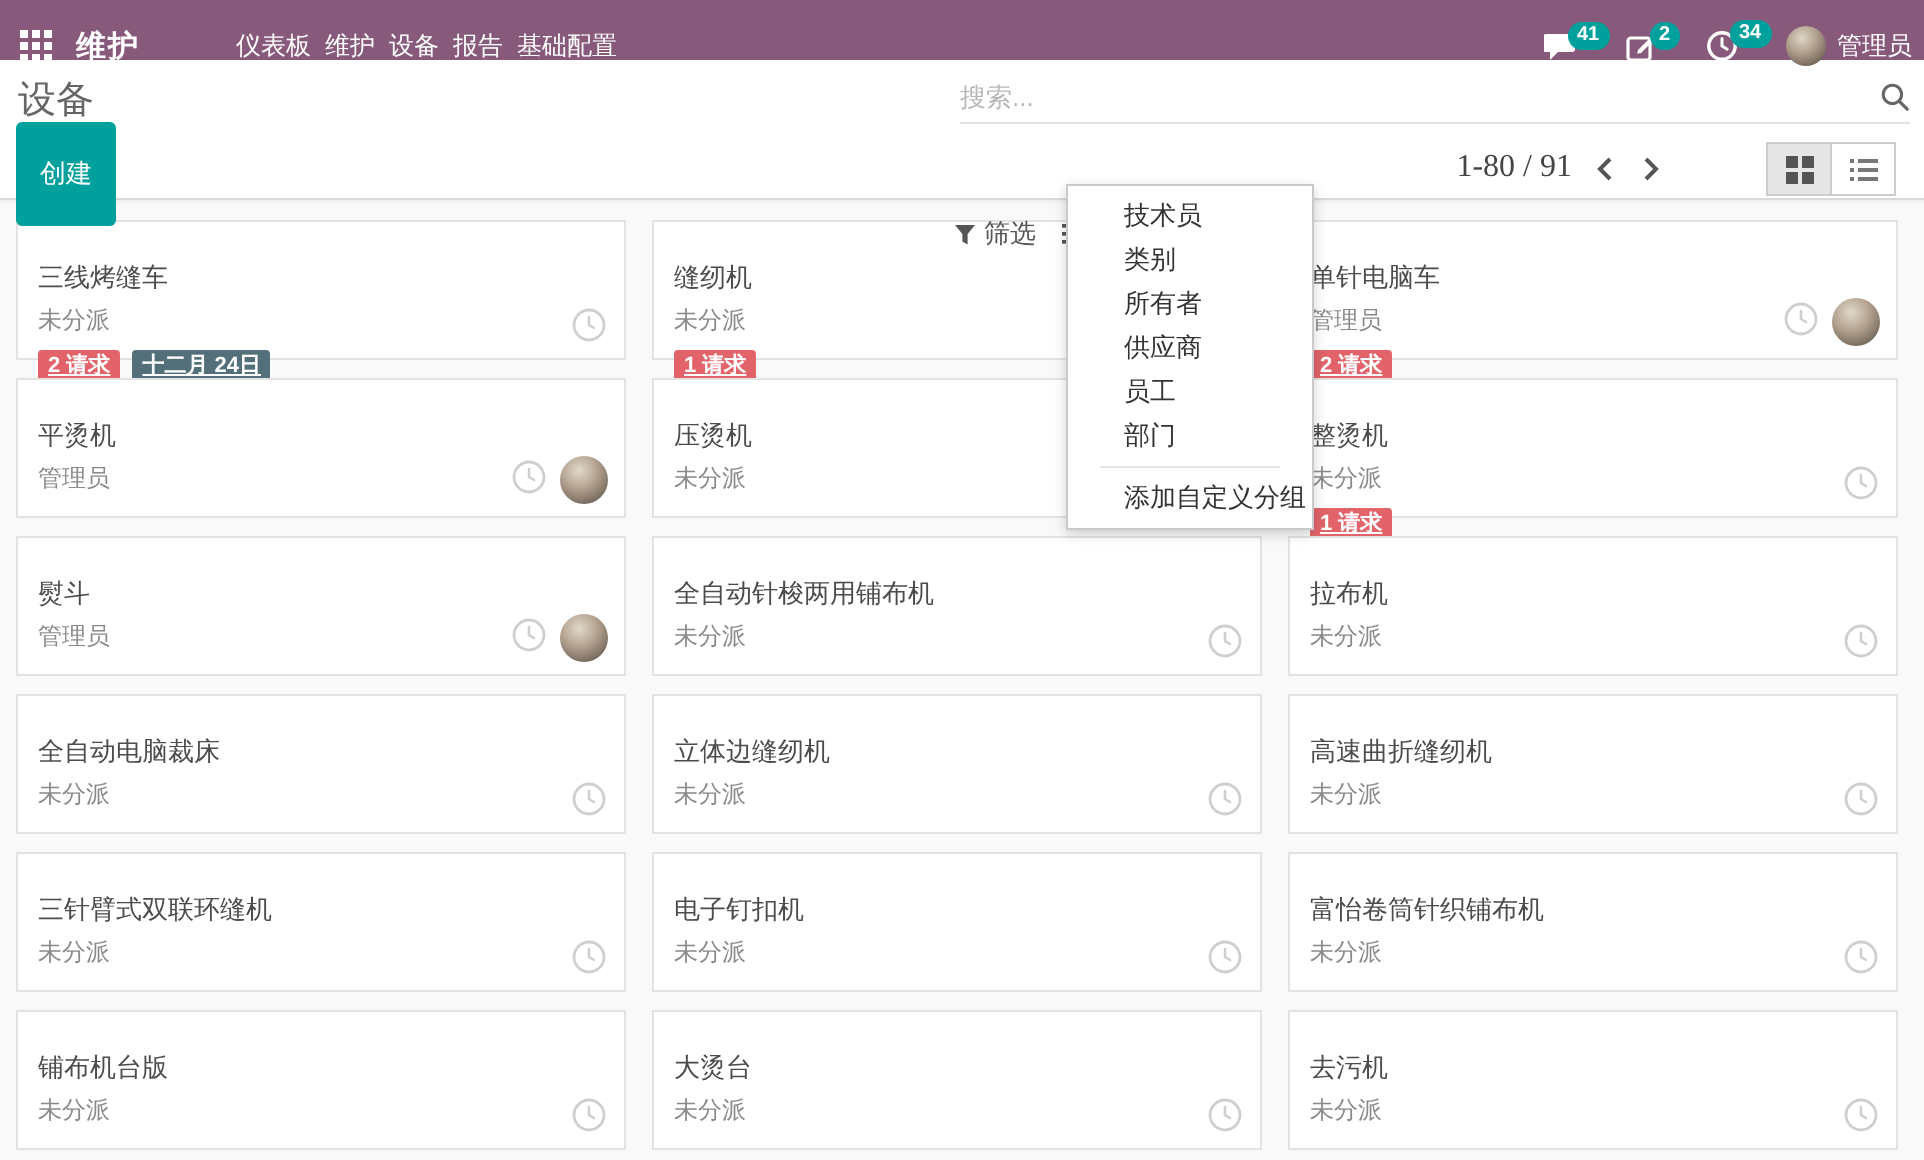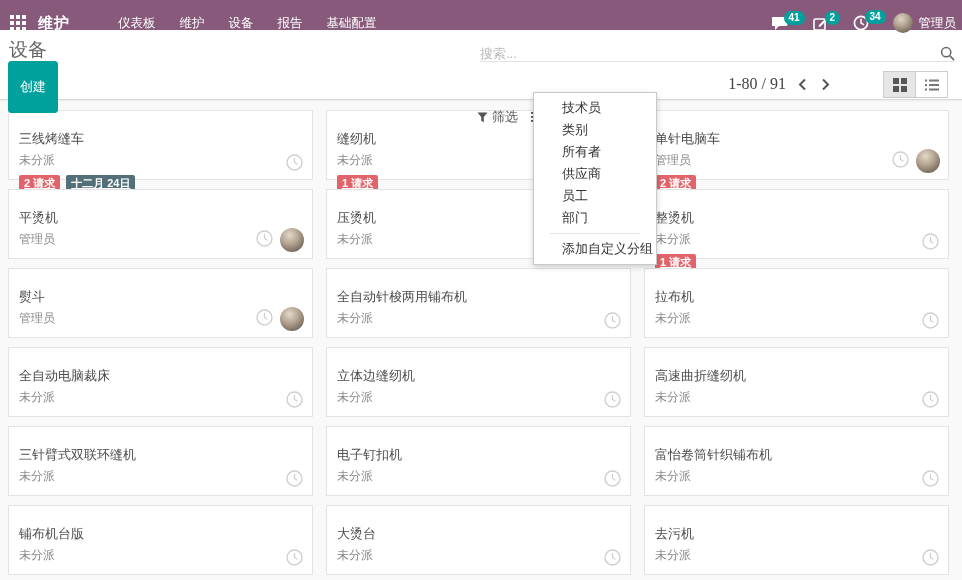--- a/index.html
+++ b/index.html
@@ -11,7 +11,7 @@
     color:#fff; padding:16px 6px 0 8px; position:relative; z-index:30; }
   .apps-icon { width:18px; height:18px; margin:0 10px 0 2px; cursor:pointer; display:flex; align-items:center; }
   .brand { font-size:15px; font-weight:bold; margin-right:48px; letter-spacing:1px; cursor:pointer; }
-  .top-menus { display:flex; gap:24px; font-size:12.5px; }
+  .top-menus { display:flex; gap:7px; font-size:12.5px; }
   .top-menus a { color:#fff; text-decoration:none; cursor:pointer; }
   .systray { margin-left:auto; display:flex; align-items:center; gap:24px; }
   .tray-item { position:relative; cursor:pointer; display:flex; align-items:center; }

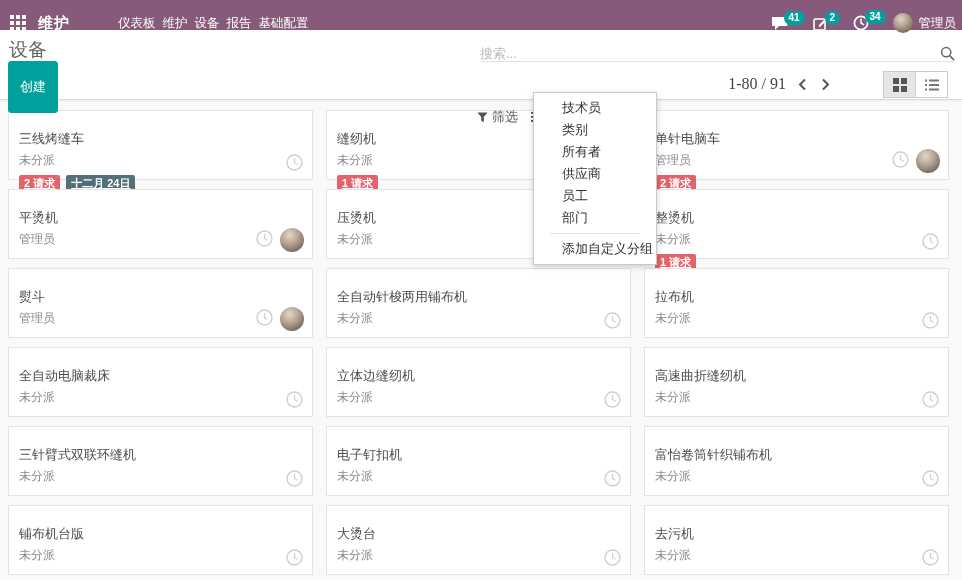--- a/index.html
+++ b/index.html
@@ -27,7 +27,7 @@
     box-shadow:0 1px 2px rgba(0,0,0,.06); z-index:5; }
   .cp-title { position:absolute; left:9px; top:7px; font-size:19px; font-weight:normal; color:#666; }
   .searchbox { position:absolute; left:480px; top:6px; width:475px; border-bottom:1px solid #e2e2e2;
-    display:flex; align-items:flex-end; height:26px; }
+    display:flex; align-items:center; height:26px; }
   .searchbox input { flex:1; border:none; outline:none; font-size:13px; color:#444; background:transparent; }
   .searchbox input::placeholder { color:#b8b8b8; }
   .btn-create { position:absolute; left:8px; top:31px; background:var(--accent,#00A09D); color:#fff;

